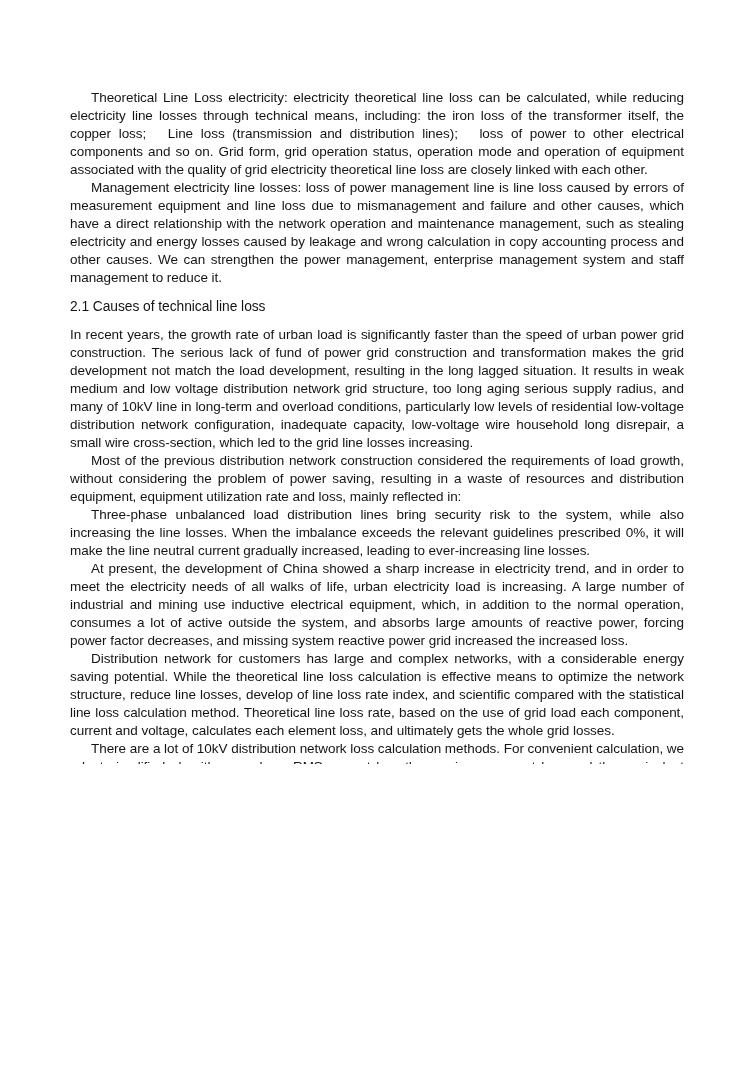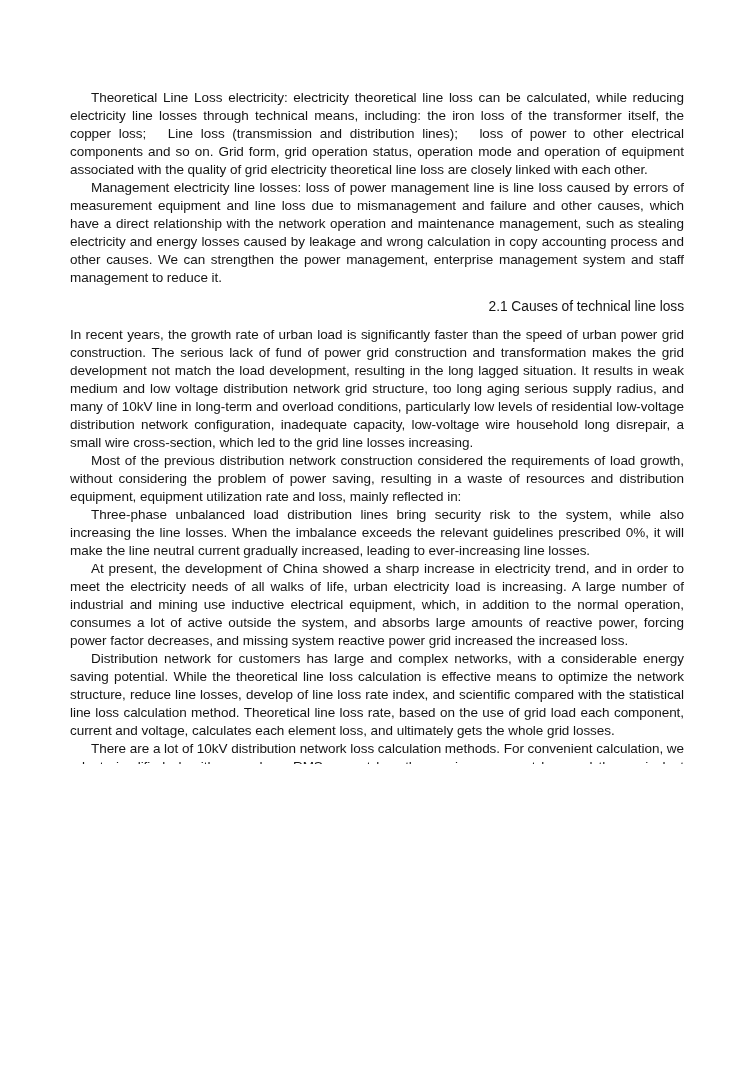--- a/index.html
+++ b/index.html
@@ -34,7 +34,7 @@
     text-indent: 21px;
   }
   .text-block p.heading {
-    text-align: right;
+    text-align: left;
     text-indent: 0;
     margin: 11px 0 10px 0;
     font-size: 13.8px;

